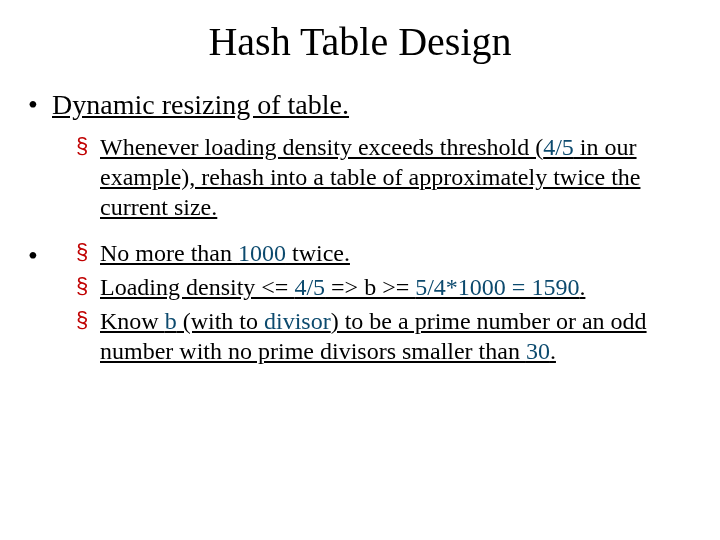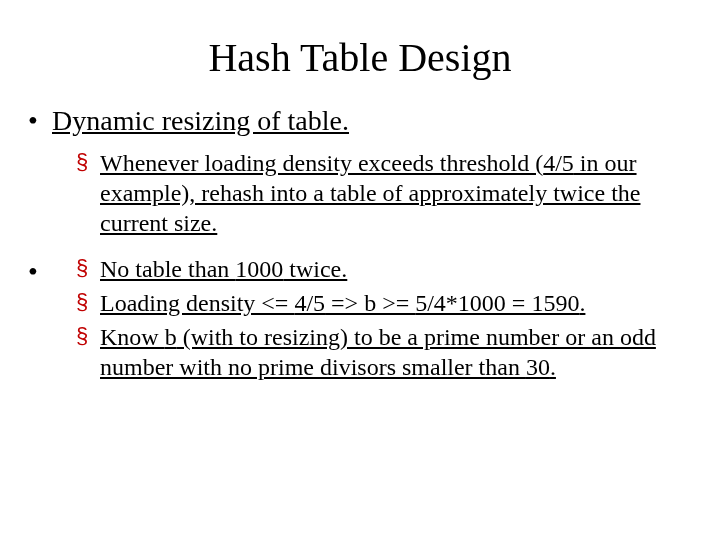--- a/index.html
+++ b/index.html
@@ -15,7 +15,7 @@
     width: 720px;
     height: 536px;
     box-sizing: border-box;
-    padding: 34px 24px 24px 24px;
+    padding: 18px 24px 24px 24px;
   }
   .title {
     font-size: 40px;

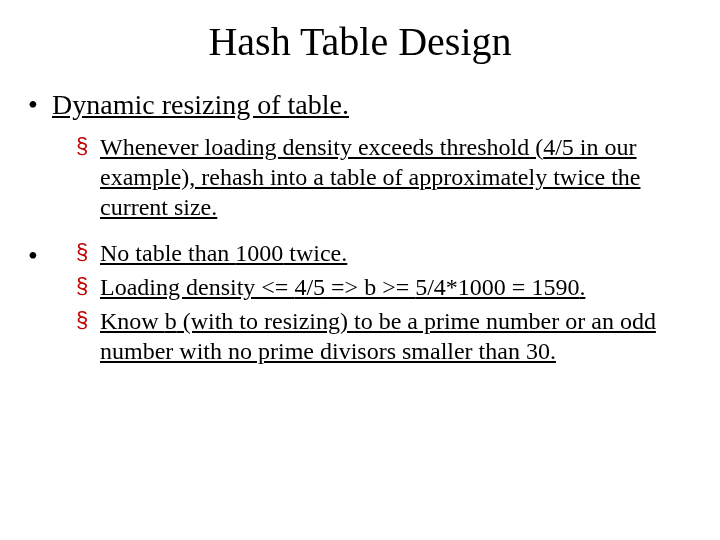--- a/index.html
+++ b/index.html
@@ -65,7 +65,7 @@
     color: #c00000;
     font-family: "Arial", sans-serif;
   }
-  .hl { color: #000000; }
+  .hl { color: #0c4a6e; }
 </style>
 </head>
 <body>

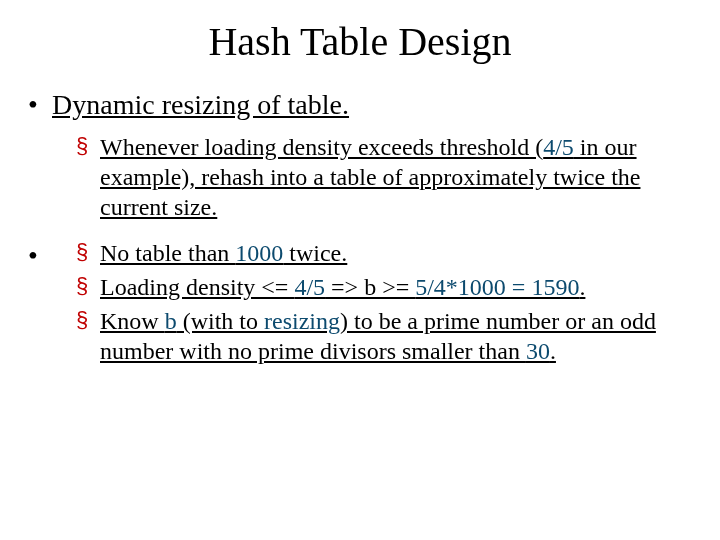--- a/index.html
+++ b/index.html
@@ -86,7 +86,7 @@
     <li>
       <ul class="level2">
         <li>
-          <span>No table than </span><span class="hl">1000</span><span> twice.</span>
+          <span>No more than </span><span class="hl">1000</span><span> twice.</span>
         </li>
         <li>
           <span>Loading density &lt;= </span><span class="hl">4/5</span><span> =&gt; b &gt;= </span><span class="hl">5/4*1000 = 1590</span><span>.</span>

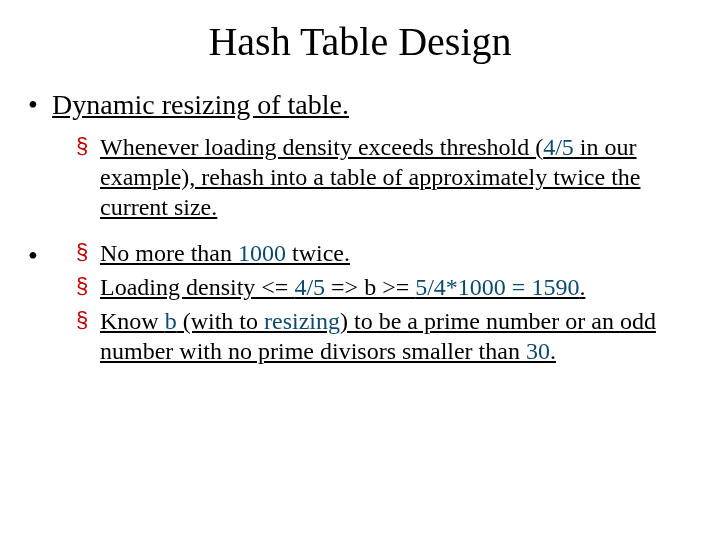--- a/index.html
+++ b/index.html
@@ -92,7 +92,7 @@
           <span>Loading density &lt;= </span><span class="hl">4/5</span><span> =&gt; b &gt;= </span><span class="hl">5/4*1000 = 1590</span><span>.</span>
         </li>
         <li>
-          <span>Know </span><span class="hl">b</span><span> (with to </span><span class="hl">resizing</span><span>) to be a prime number or an odd number with no prime divisors smaller than </span><span class="hl">30</span><span>.</span>
+          <span>Know </span><span class="hl">b</span><span> (with to </span><span class="hl">divisor</span><span>) to be a prime number or an odd number with no prime divisors smaller than </span><span class="hl">30</span><span>.</span>
         </li>
       </ul>
     </li>

